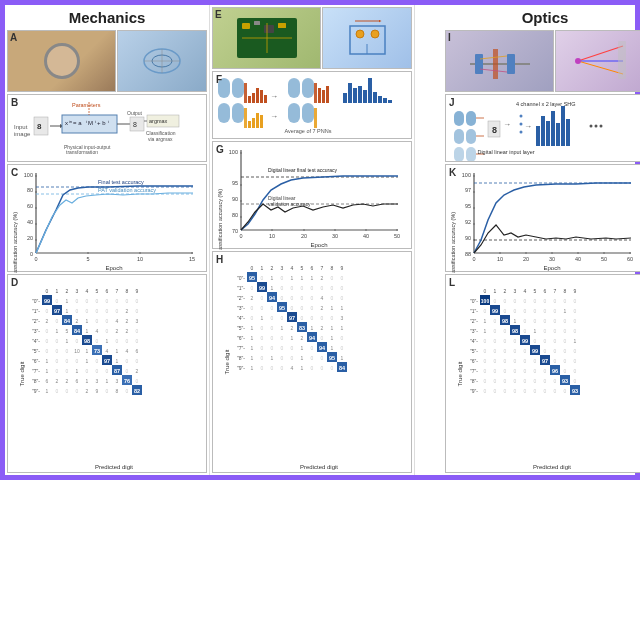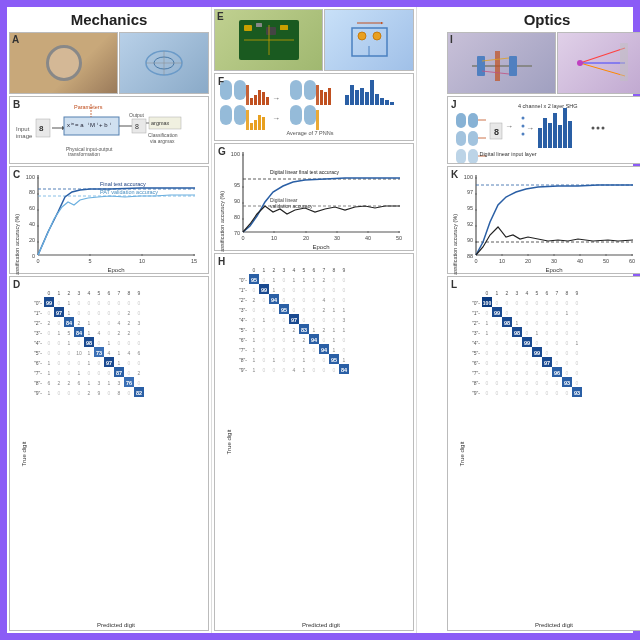--- a/index.html
+++ b/index.html
@@ -15,8 +15,8 @@
       display: grid;
       grid-template-columns: 1fr 1fr 1fr;
       width: 640px;
-      height: 640px;
-      border: 7px solid #8b5cf6;
+      height: 480px;
+      border: 5px solid #8b5cf6;
     }
     .column {
       display: flex;

